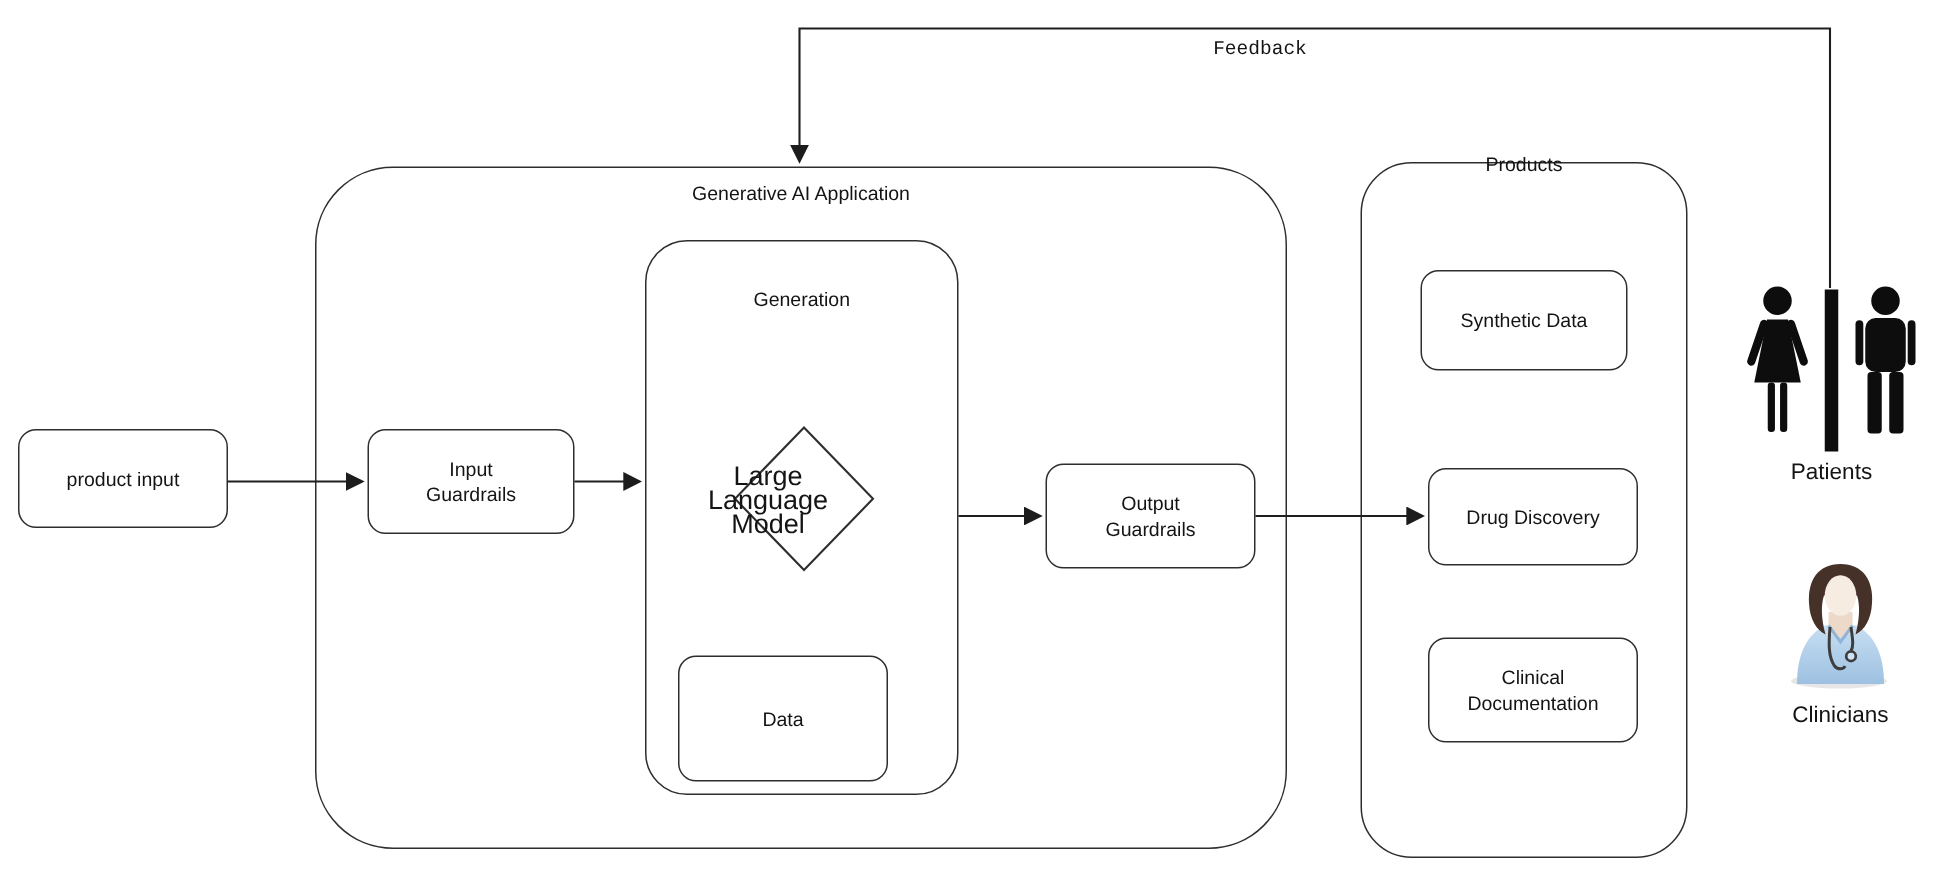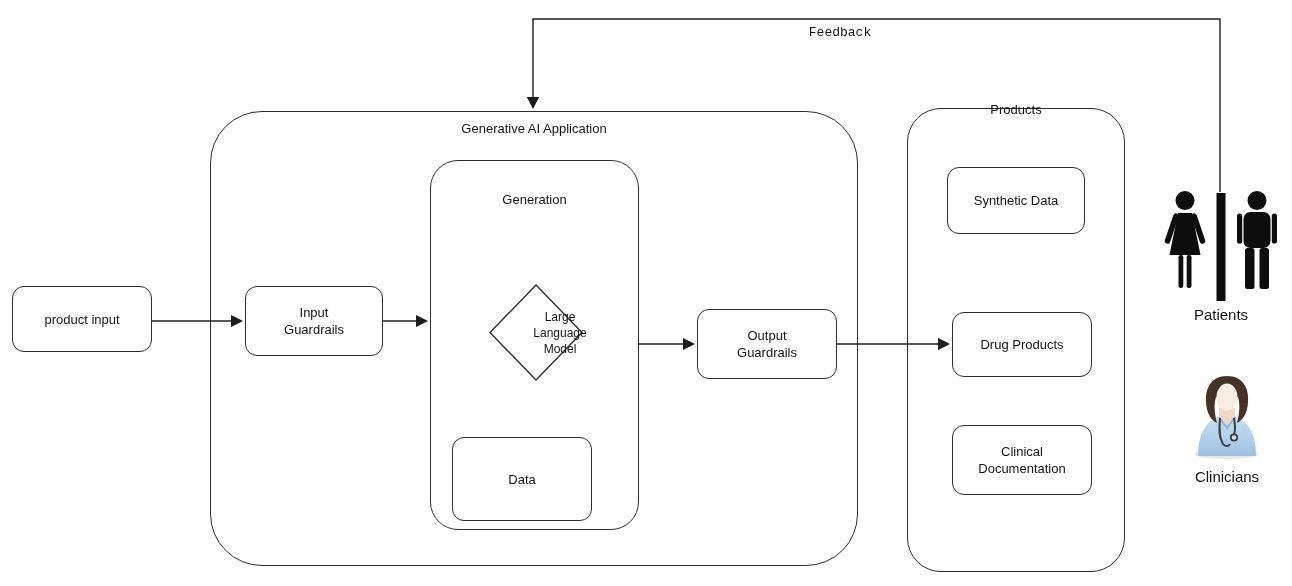--- a/index.html
+++ b/index.html
@@ -55,7 +55,7 @@
   .n-input-guard    { left: 245px; top: 286px; width: 138px; height: 70px; }
   .n-data           { left: 452px; top: 437px; width: 140px; height: 84px; }
   .n-output-guard   { left: 697px; top: 309px; width: 140px; height: 70px; }
-  .n-synth          { left: 947px; top: 167px; width: 138px; height: 67px; }
+  .n-synth          { left: 947px; top: 180px; width: 138px; height: 67px; }
   .n-drug           { left: 952px; top: 312px; width: 140px; height: 65px; }
   .n-clindoc        { left: 952px; top: 425px; width: 140px; height: 70px; }
 

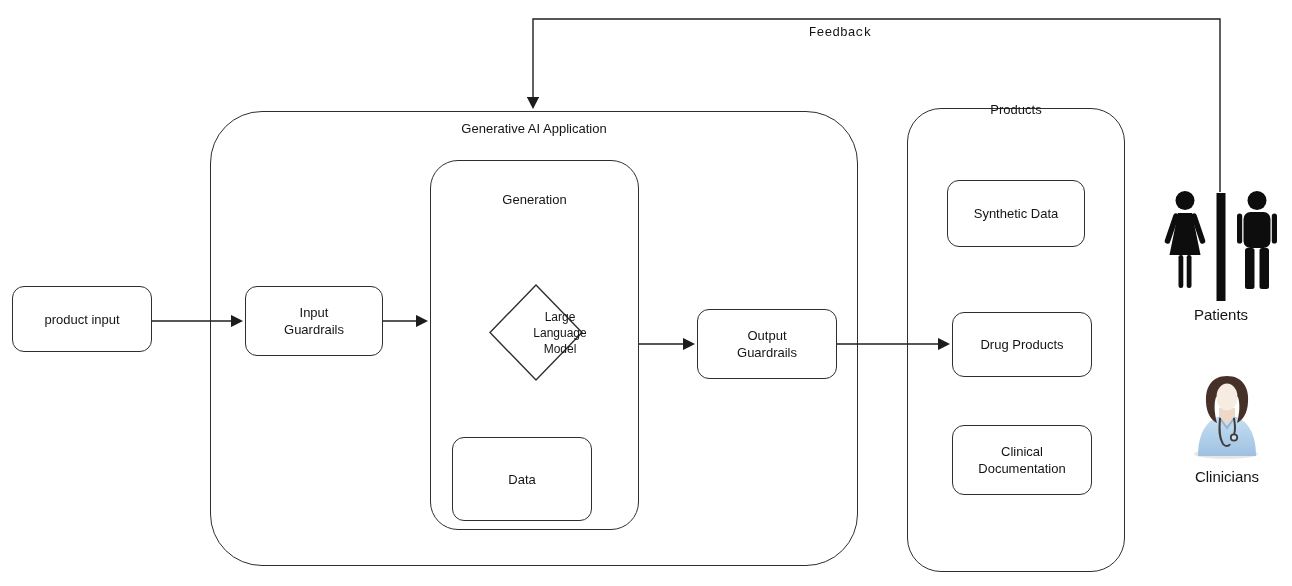--- a/index.html
+++ b/index.html
@@ -62,9 +62,9 @@
   
   .diamond-label {
     position: absolute;
-    left: 512px; top: 287px; width: 96px; height: 92px;
+    left: 464px; top: 287px; width: 96px; height: 92px;
     display: flex; align-items: center; justify-content: center;
-    text-align: center; font-size: 12px; line-height: 16px;
+    text-align: center; font-size: 18px; line-height: 16px;
     white-space: pre-line; z-index: 4;
   }
 

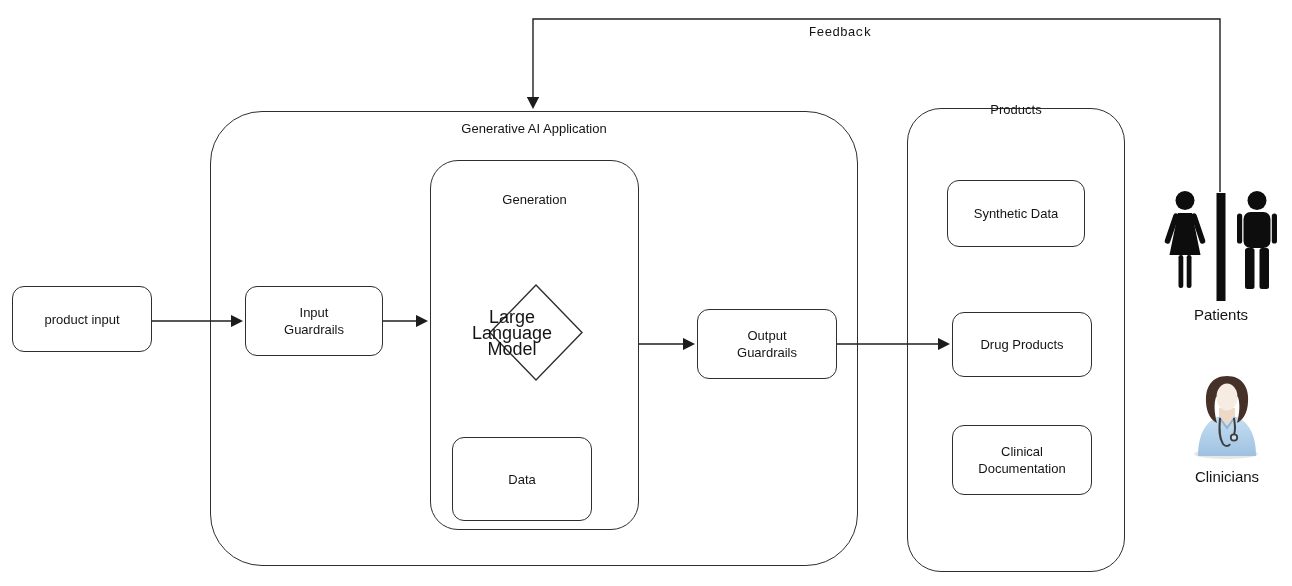--- a/index.html
+++ b/index.html
@@ -130,7 +130,7 @@
     <span>Synthetic Data</span>
   </div>
   <div class="node n-drug">
-    <span>Drug Products</span>
+    <span>Drug Discovery</span>
   </div>
   <div class="node n-clindoc">
     <span>Clinical

